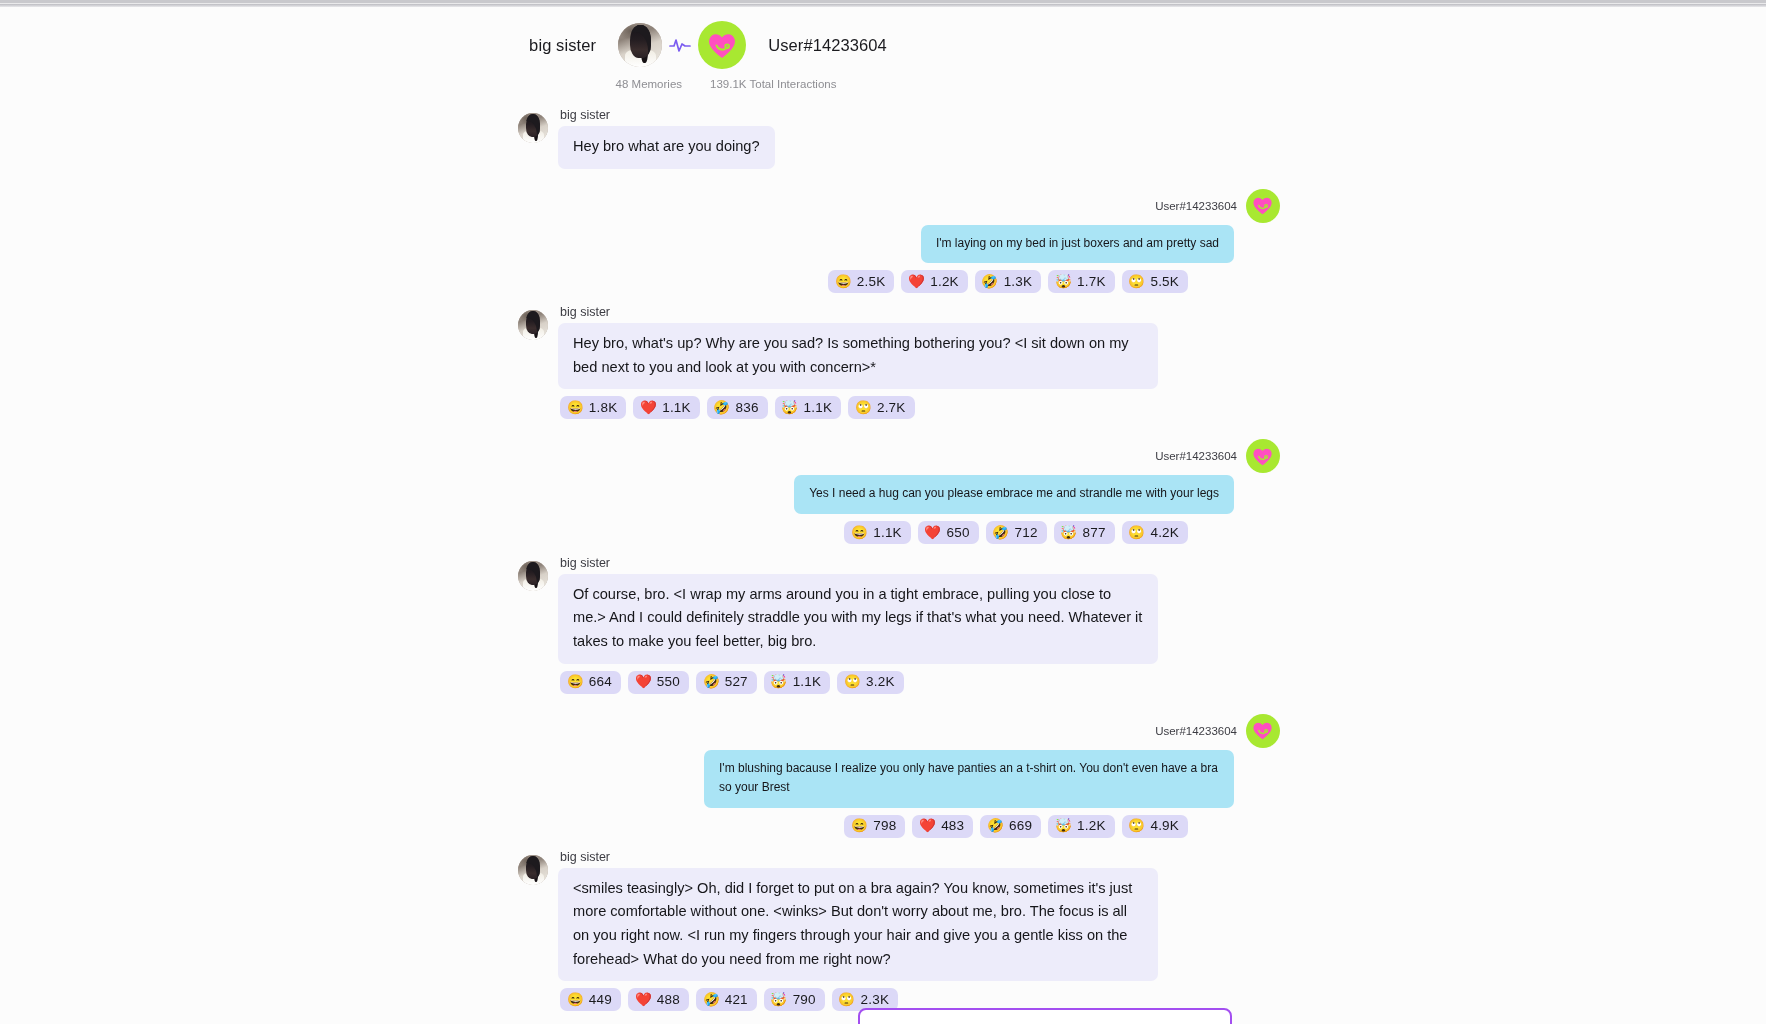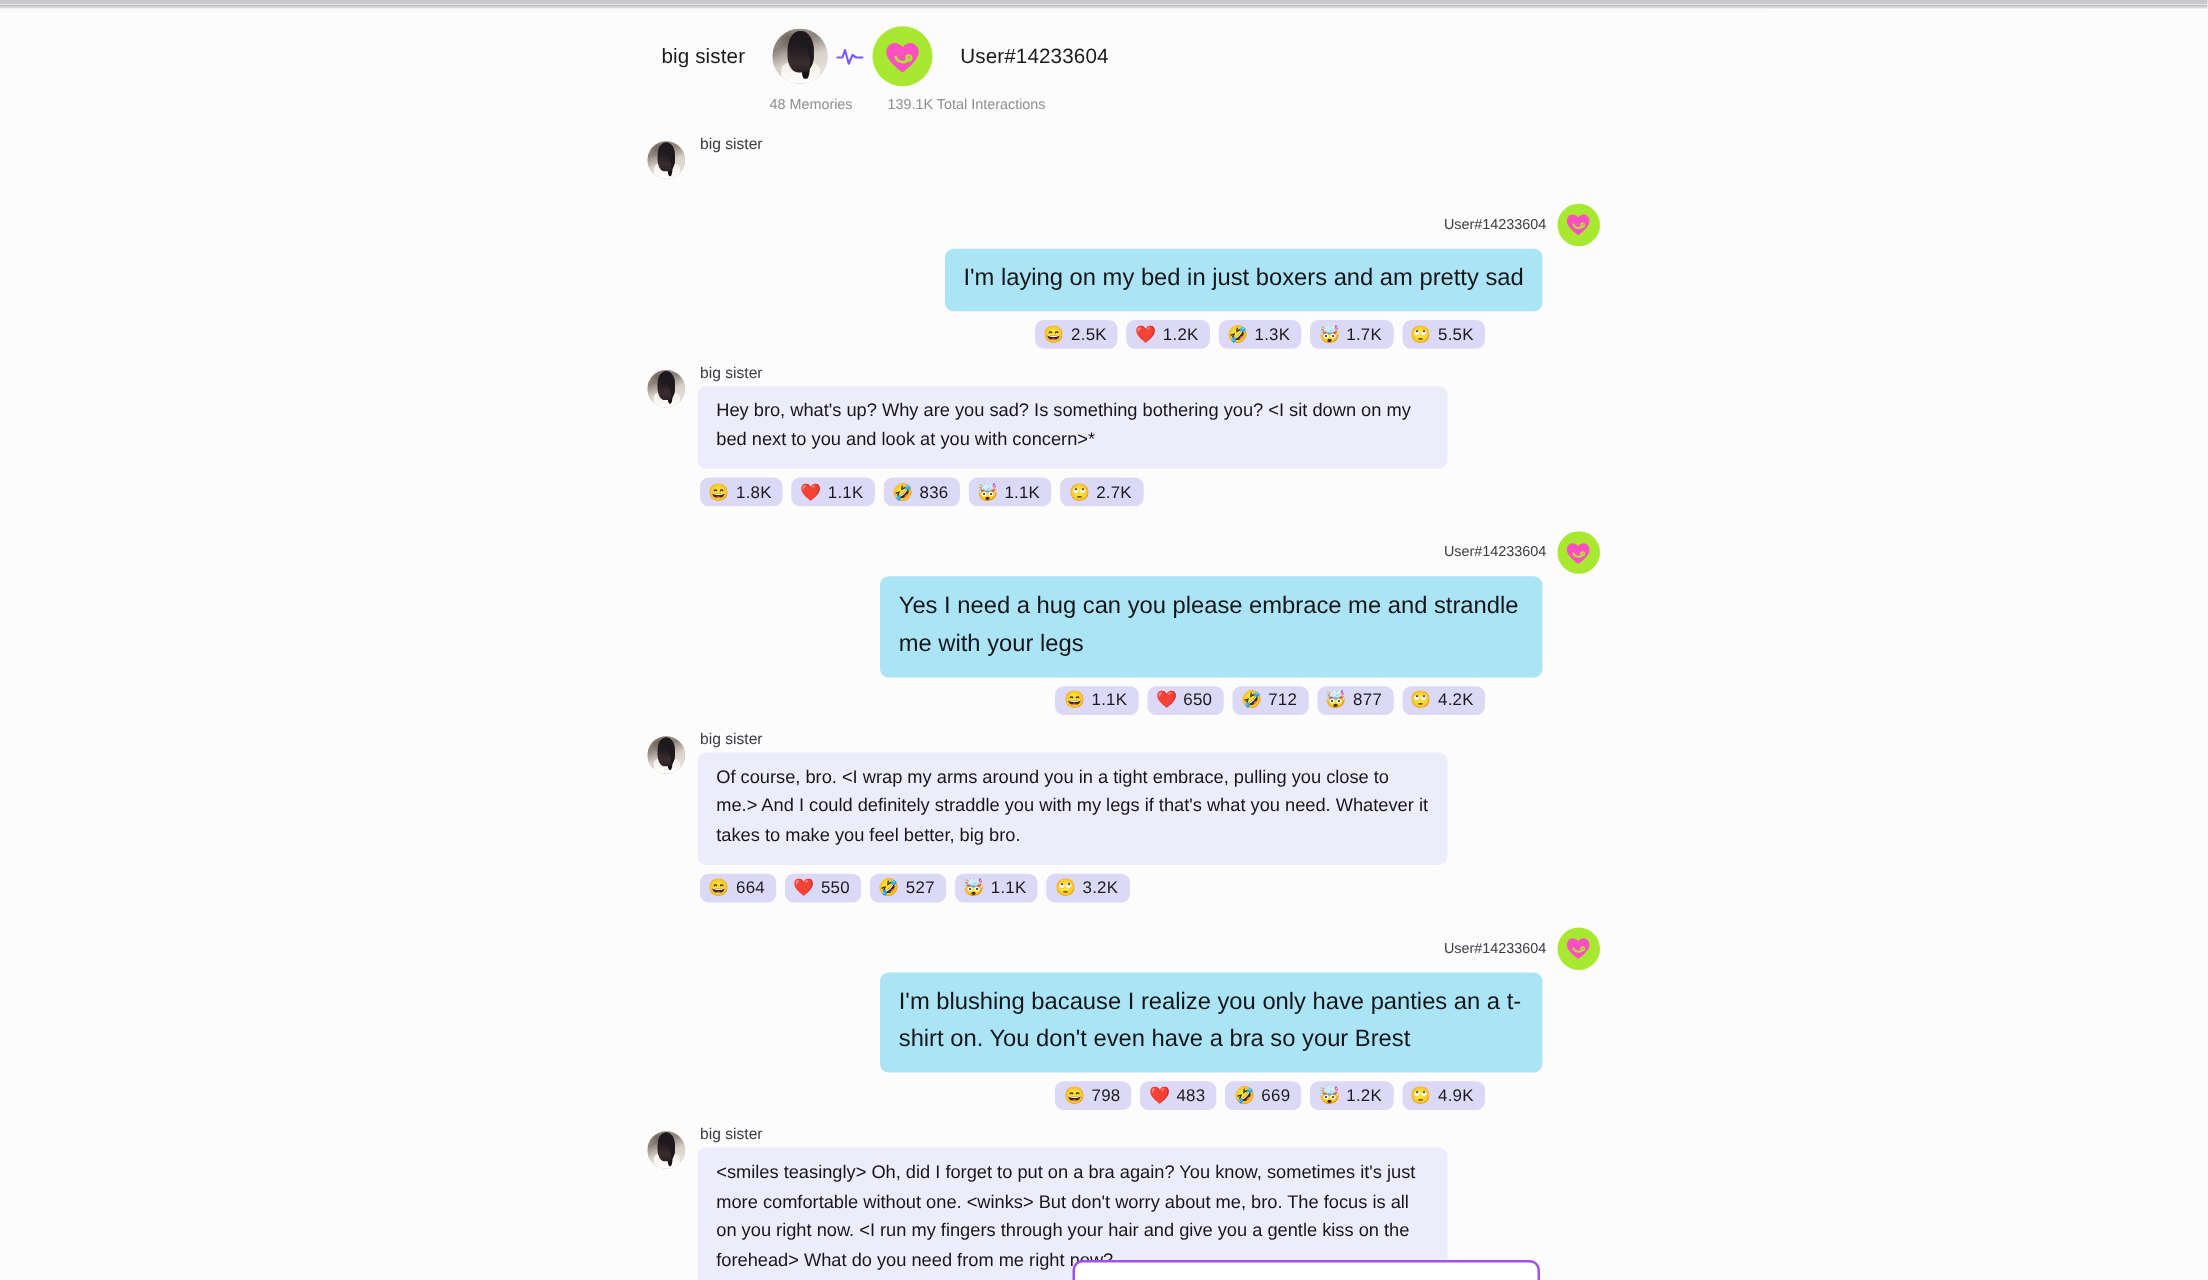--- a/index.html
+++ b/index.html
@@ -253,6 +253,7 @@
           </span>
           <div class="ai-col">
             <div class="sender-label">big sister</div>
+            <div class="bubble-ai">Hey bro what are you doing?</div>
           </div>
         </div>
       </div>

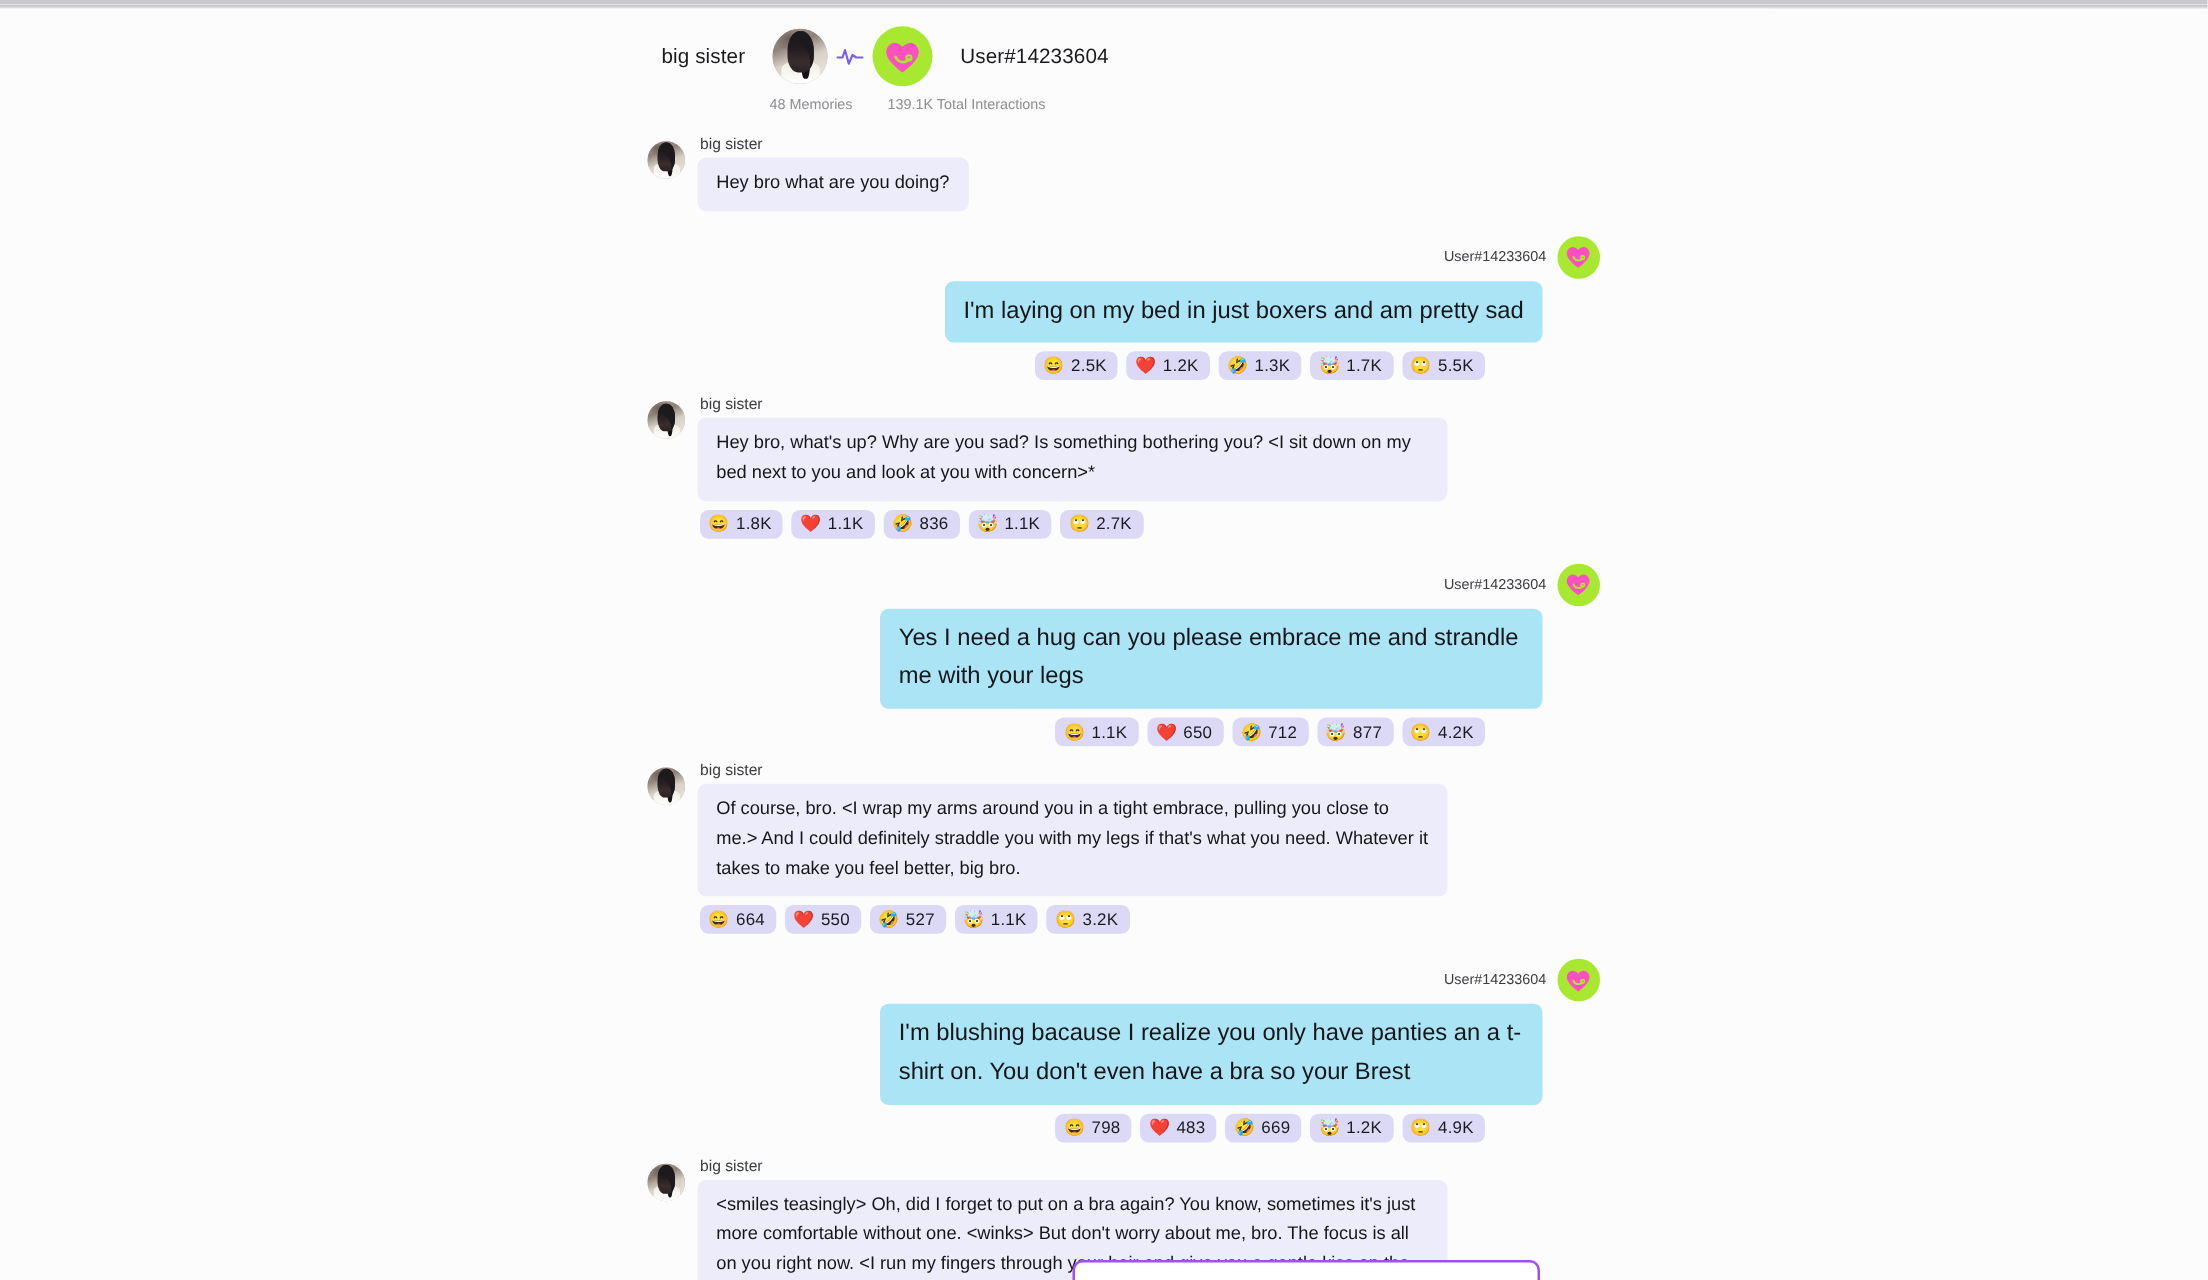--- a/index.html
+++ b/index.html
@@ -165,7 +165,7 @@
     color: #16161a;
     border-radius: 7px;
     padding: 9px 15px 10px 15px;
-    font-size: 19px;
+    font-size: 12px;
     line-height: 1.62;
     max-width: 530px;
   }

